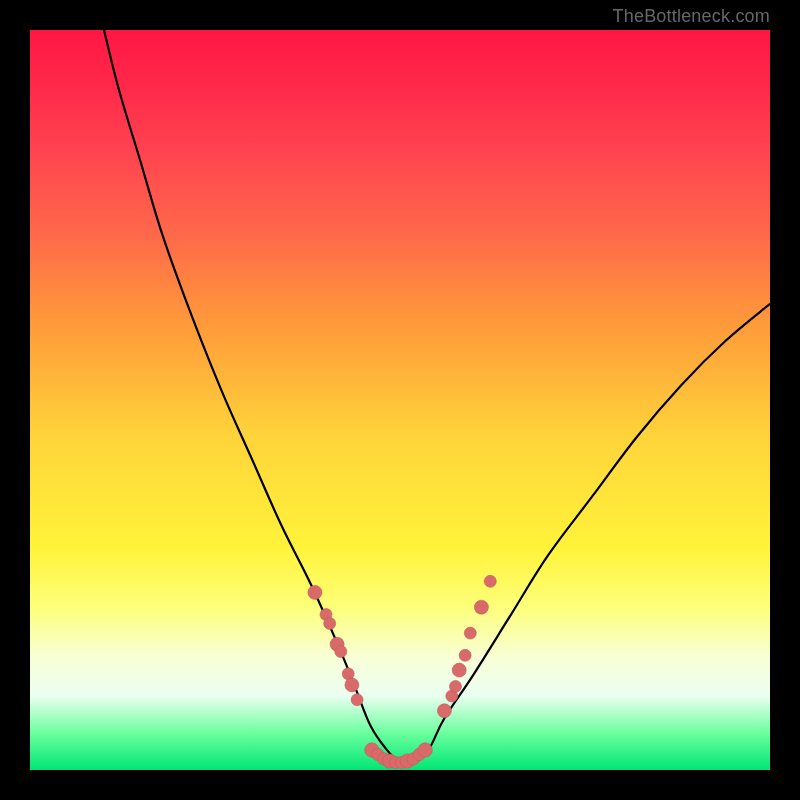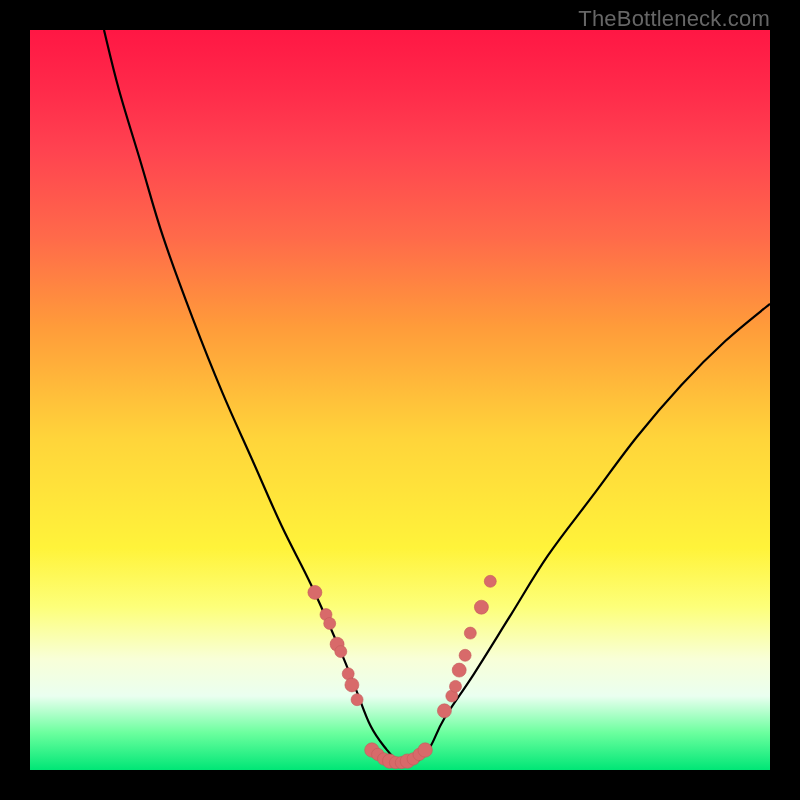--- a/index.html
+++ b/index.html
@@ -54,7 +54,7 @@
     position: absolute;
     top: 6px;
     right: 30px;
-    font-size: 22px;
+    font-size: 18px;
     font-weight: 500;
     color: #666;
     letter-spacing: 0.2px;

